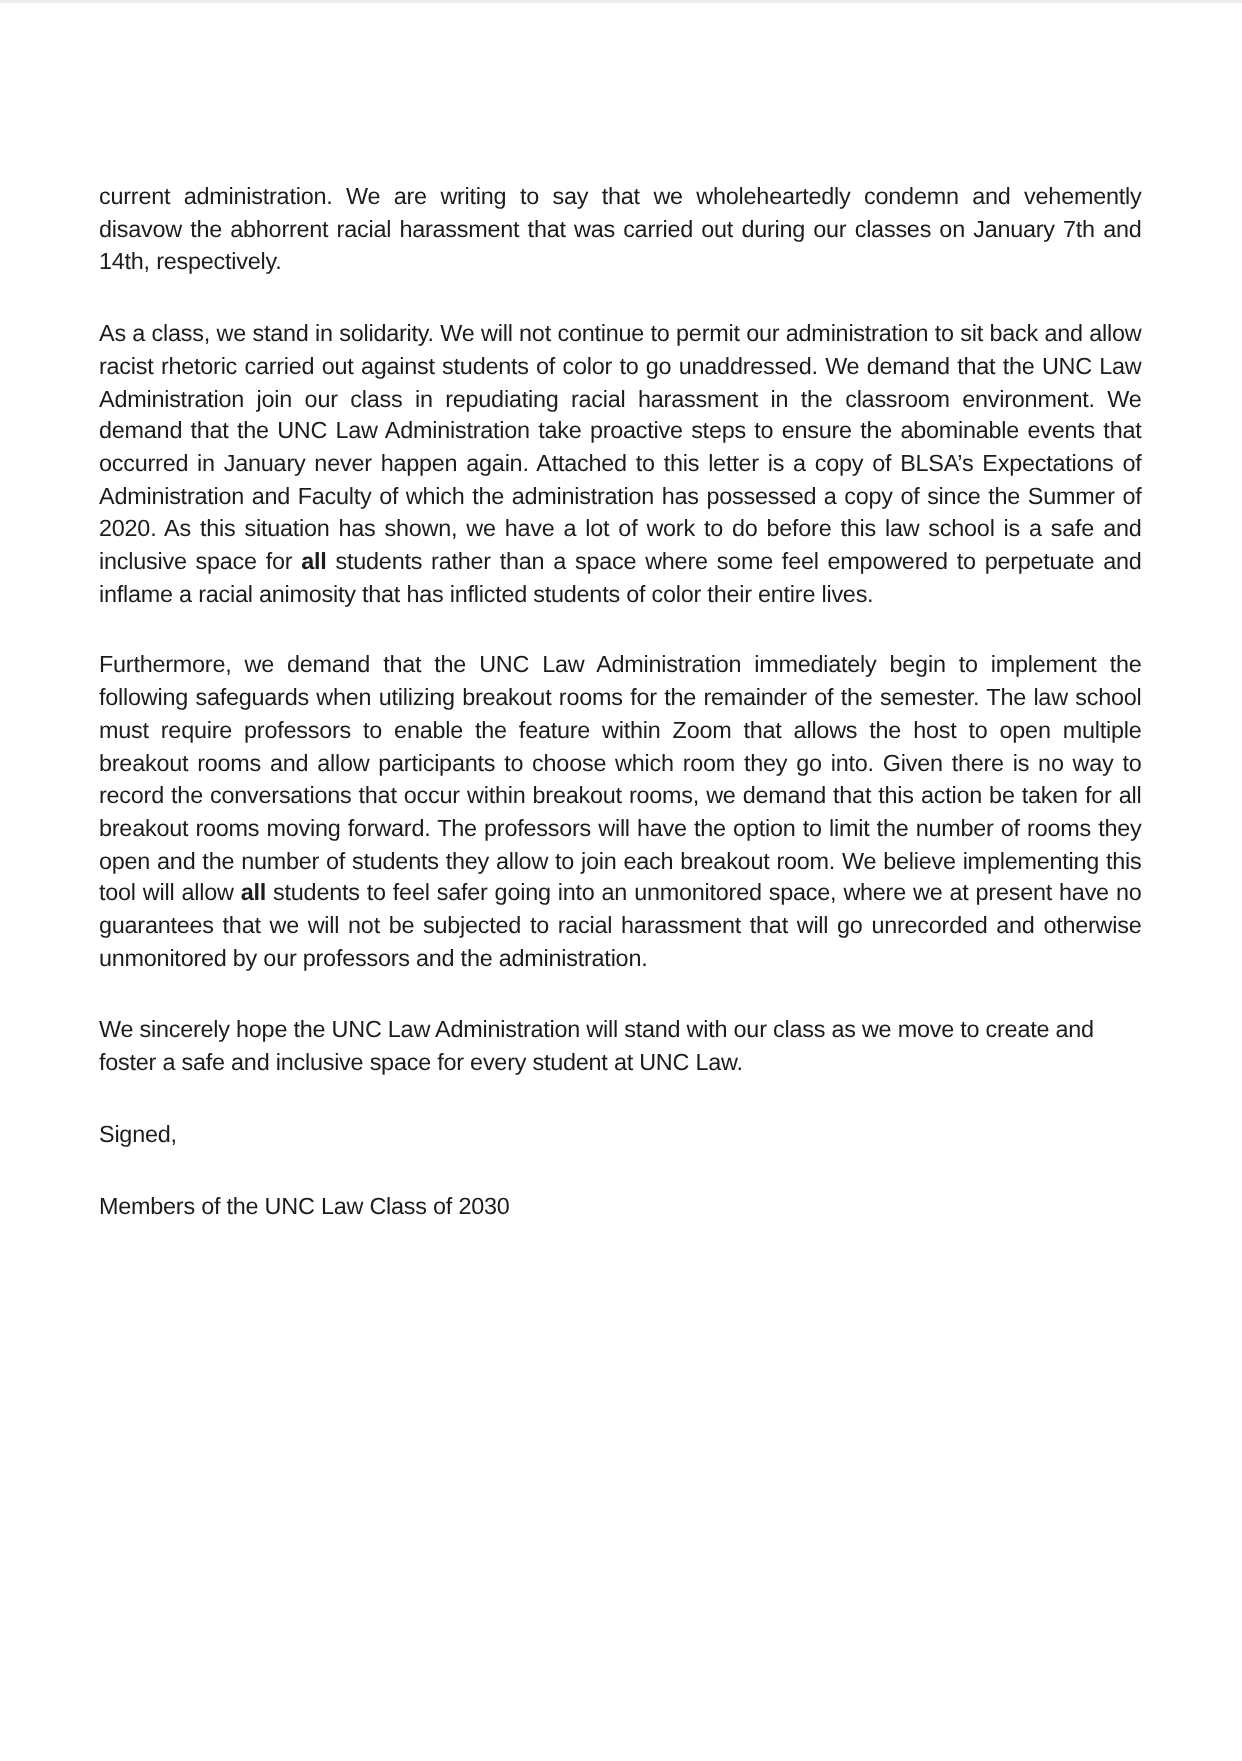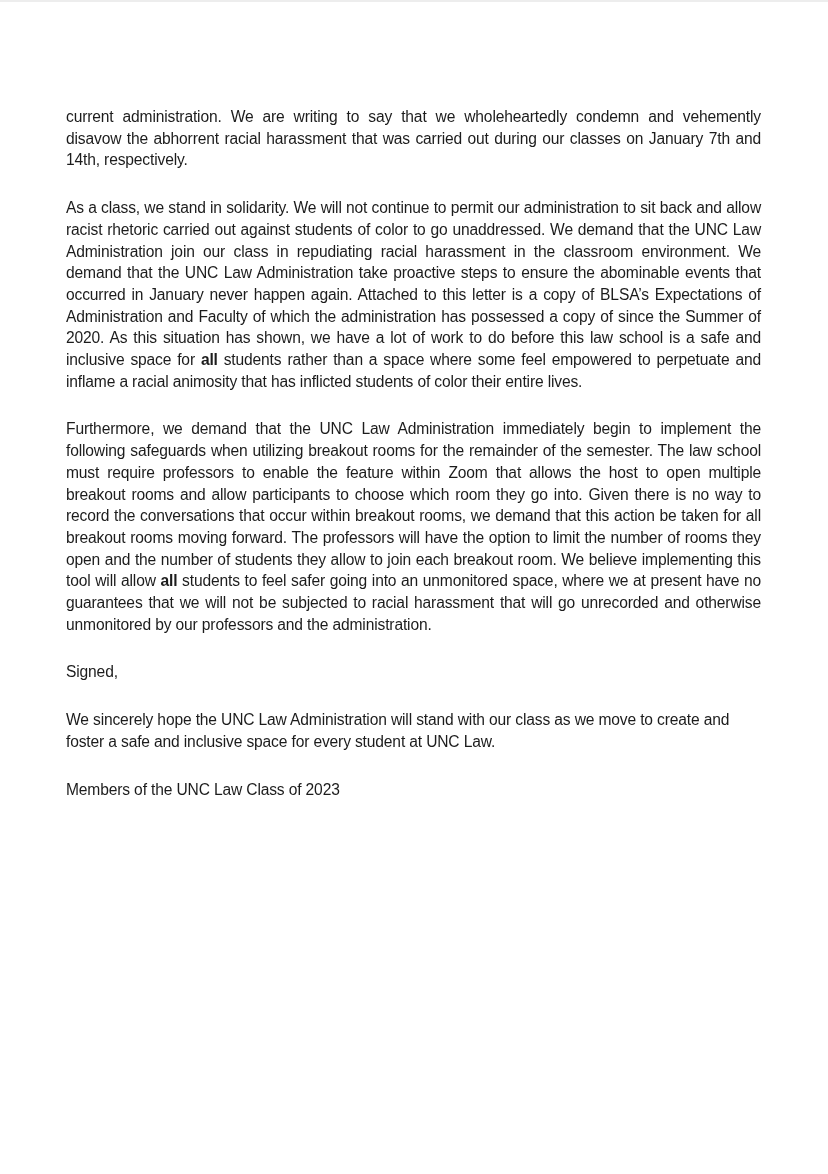--- a/index.html
+++ b/index.html
@@ -33,7 +33,7 @@
       letter-spacing: -0.15px;
     }
     .para {
-      margin: 1px 0 26px 0;
+      margin: 16px 0 26px 0;
       text-align: justify;
     }
     .para.left {

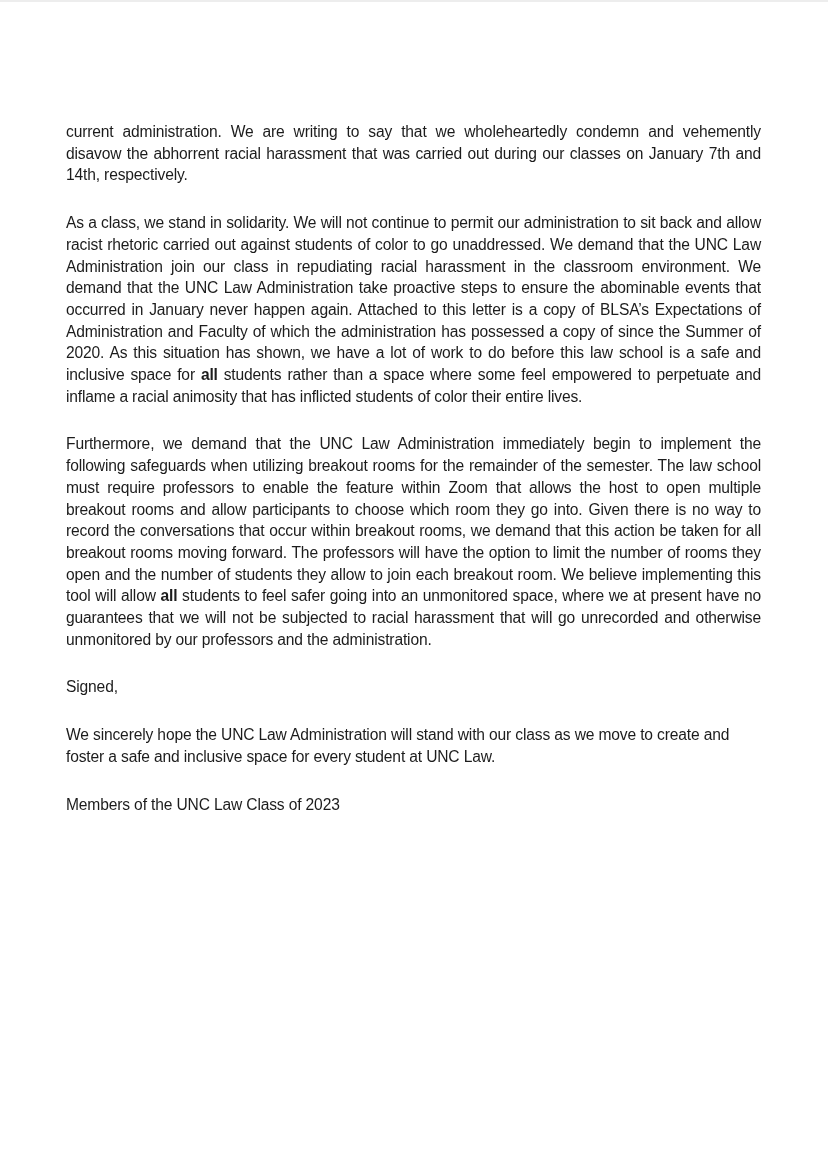--- a/index.html
+++ b/index.html
@@ -62,11 +62,11 @@
   </p>
 
   <p class="para left">
-    <span>Signed,</span>
+    <span>We sincerely hope the UNC Law Administration will stand with our class as we move to create and foster a safe and inclusive space for every student at UNC Law.</span>
   </p>
 
   <p class="para left">
-    <span>We sincerely hope the UNC Law Administration will stand with our class as we move to create and foster a safe and inclusive space for every student at UNC Law.</span>
+    <span>Signed,</span>
   </p>
 
   <p class="para left">

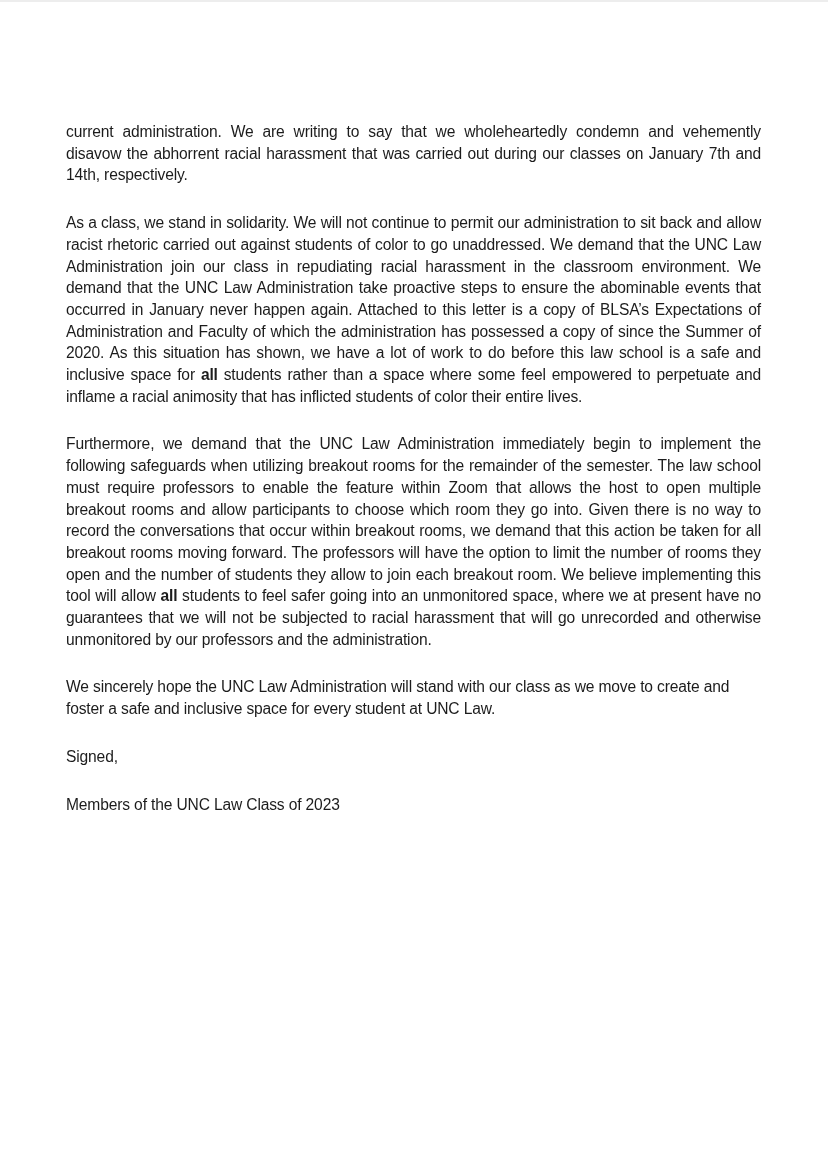--- a/index.html
+++ b/index.html
@@ -70,7 +70,7 @@
   </p>
 
   <p class="para left">
-    <span>Members of the UNC Law Class of 2023</span>
+    <span>Members of the UNC Law Class of 2030</span>
   </p>
 </div>
 

